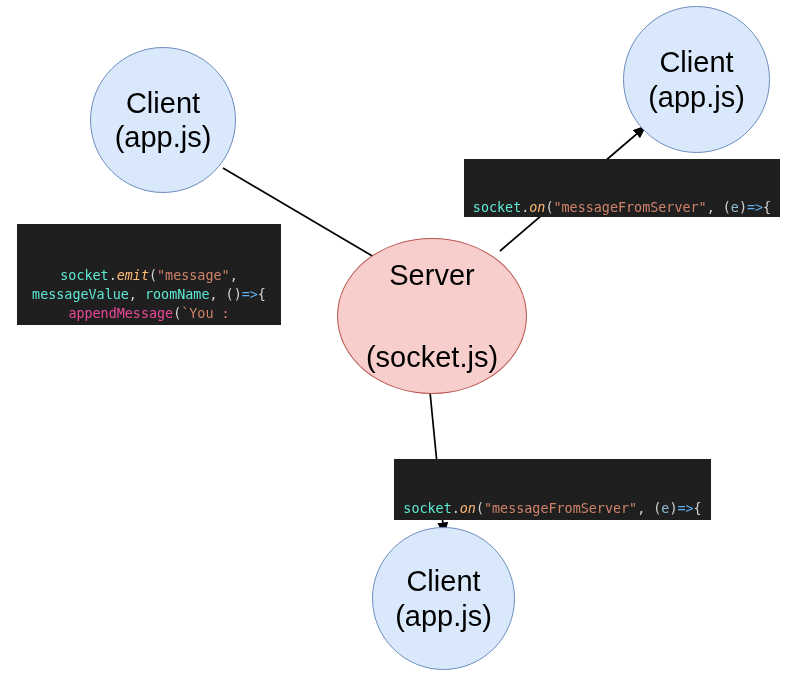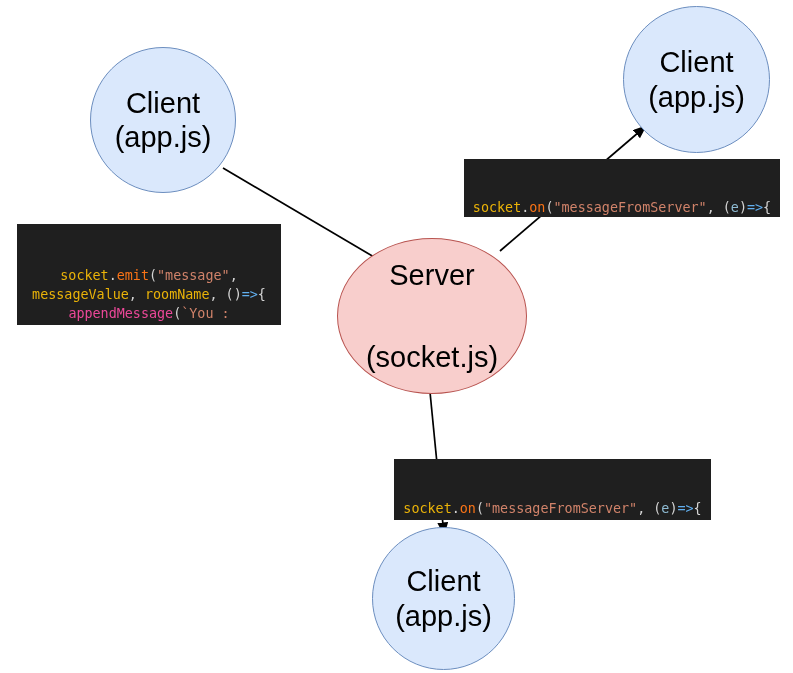--- a/index.html
+++ b/index.html
@@ -67,7 +67,7 @@
     display: block;
     white-space: pre;
   }
-  .t-var   { color: #eab308; }
+  .t-var   { color: #5eead4; }
   .t-fn    { color: #f97316; }
   .t-str   { color: #d1836a; }
   .t-punct { color: #d4d4d4; }

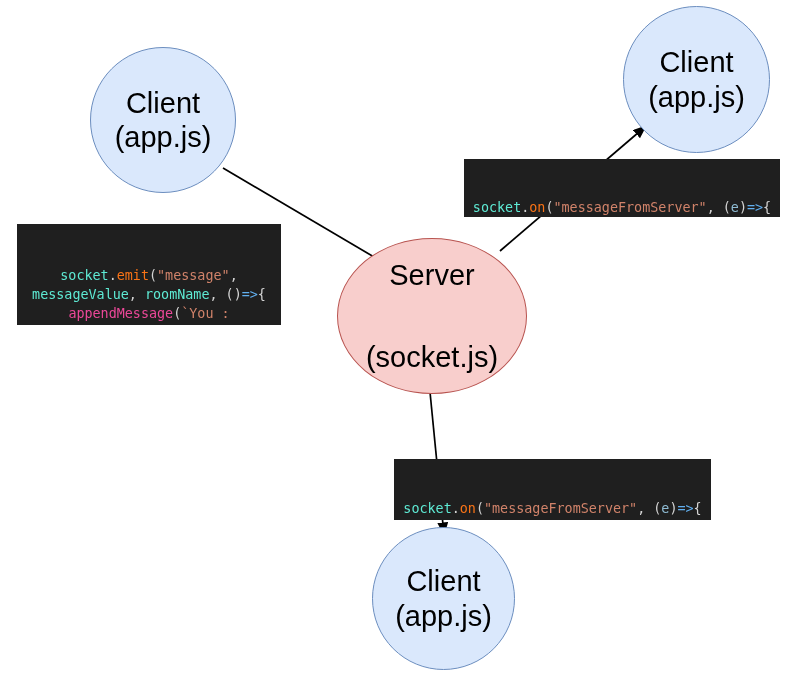--- a/index.html
+++ b/index.html
@@ -68,7 +68,7 @@
     white-space: pre;
   }
   .t-var   { color: #5eead4; }
-  .t-fn    { color: #f97316; }
+  .t-fn    { color: #fdba74; font-style: italic; }
   .t-str   { color: #d1836a; }
   .t-punct { color: #d4d4d4; }
   .t-param { color: #8fbcd4; }

